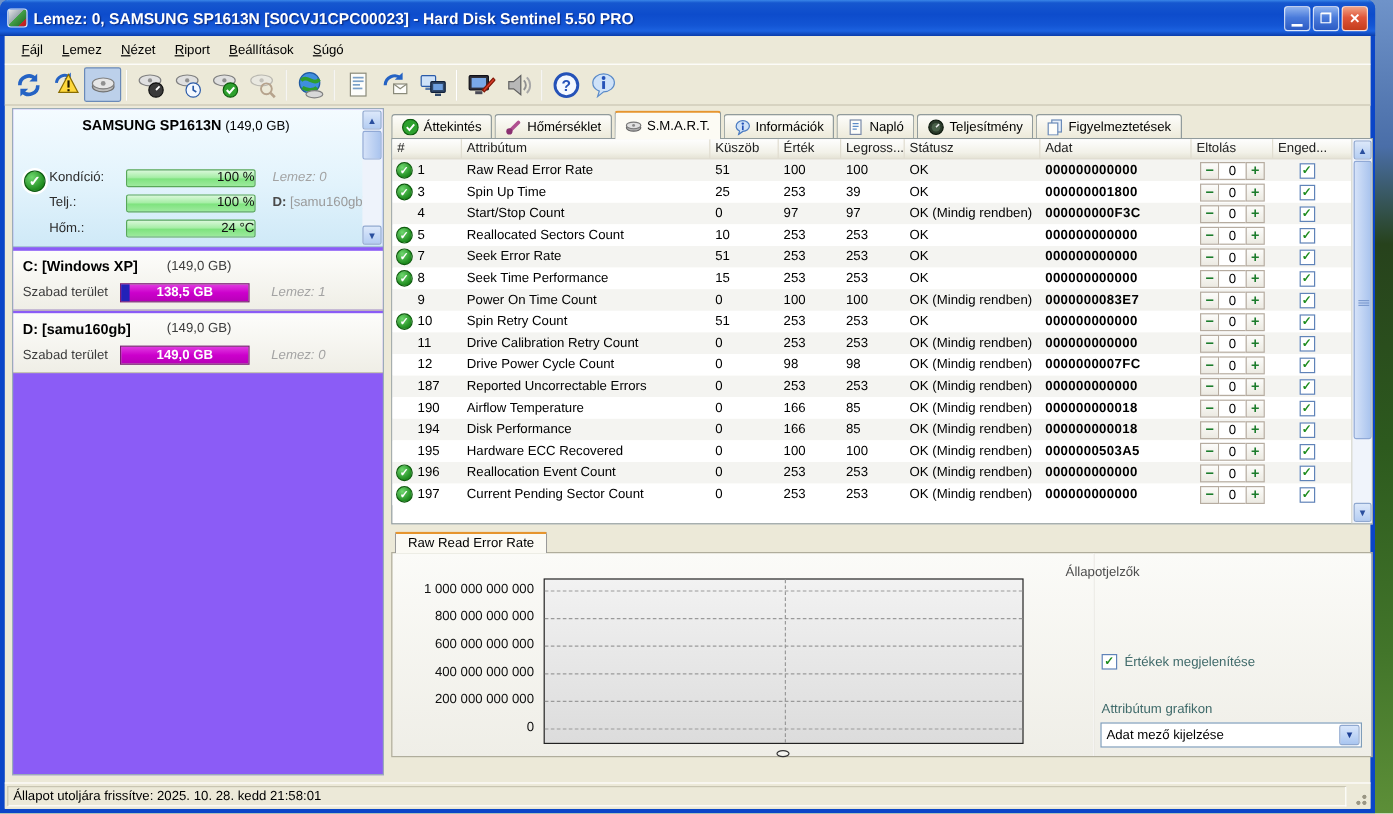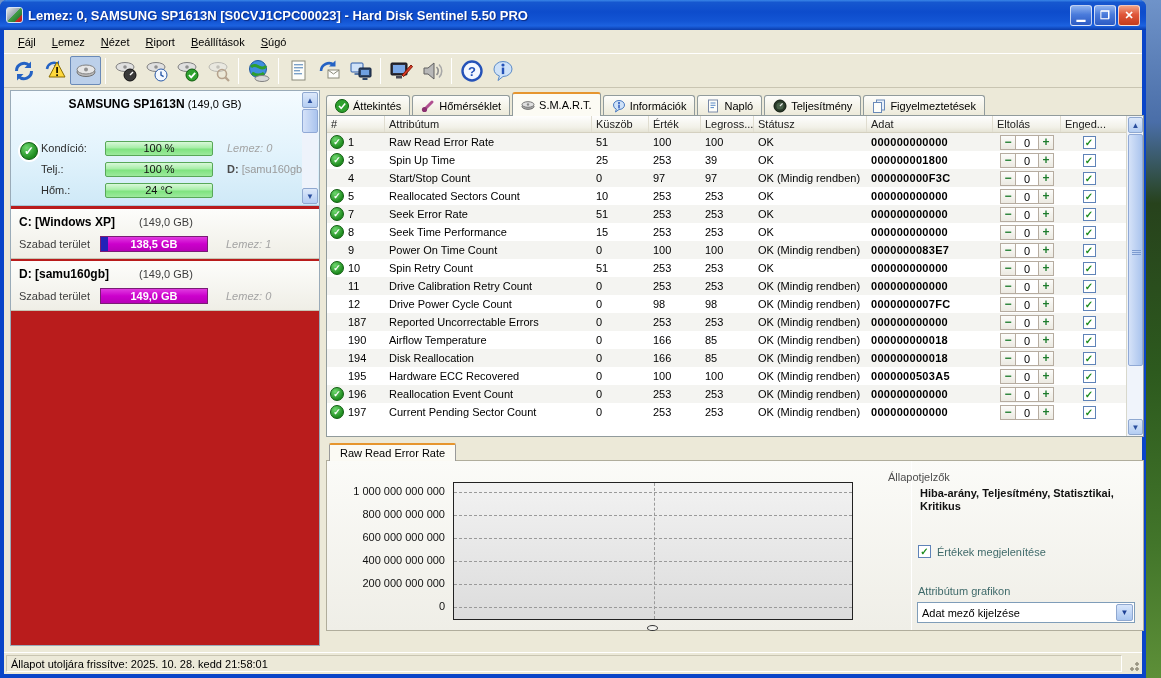--- a/index.html
+++ b/index.html
@@ -43,7 +43,7 @@
   .tsep { width:1px; height:26px; background:#c9c5b2; border-right:1px solid #fff; margin:0 4px; }
 
   
-  .sidebar { position:absolute; left:6px; top:90px; width:310px; bottom:28px; background:#b91c1c; border:1px solid #9aabb8; }
+  .sidebar { position:absolute; left:6px; top:90px; width:310px; bottom:28px; background:#8b5cf6; border:1px solid #9aabb8; }
   .diskpanel { position:absolute; left:0; right:0; top:0; height:115px;
     background:linear-gradient(180deg,#f4fbff 0%,#e2f3fc 55%,#cfe9f7 100%); border-bottom:1px solid #a8c6d6; }
   .dp-line1 { position:absolute; left:0; right:20px; top:6px; text-align:center; }

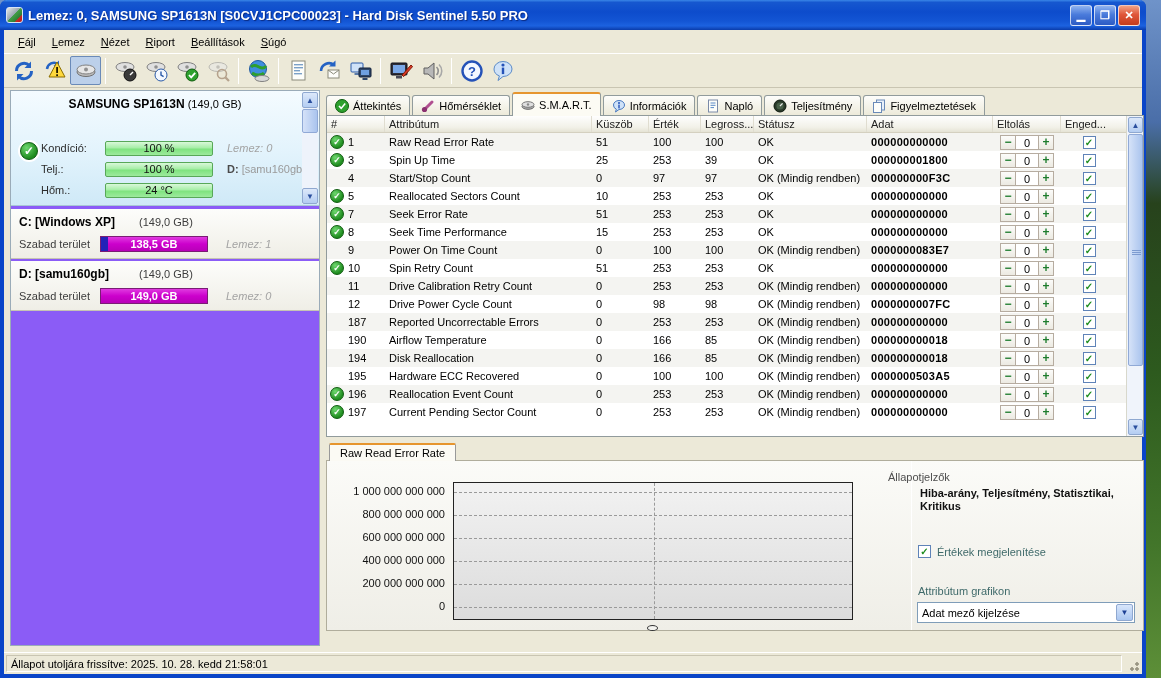--- a/index.html
+++ b/index.html
@@ -58,7 +58,7 @@
   .dp-label { width:58px; text-align:left; color:#2c2c2c; }
   .gbar { width:108px; height:15px; margin-left:6px; border:1px solid #58a858; border-radius:2px;
     background:linear-gradient(180deg,#d9f8d9 0%,#a7eea7 45%,#7fe37f 55%,#9dea9d 100%);
-    text-align:center; font-size:11px; line-height:13px; color:#111; }
+    text-align:right; font-size:11px; line-height:13px; color:#111; }
   .dp-right { margin-left:14px; }
   .it-gray { font-style:italic; color:#a3a3a3; }
   .dp-drive b { color:#4a4a4a; } .dp-drive span { color:#9a9a9a; }

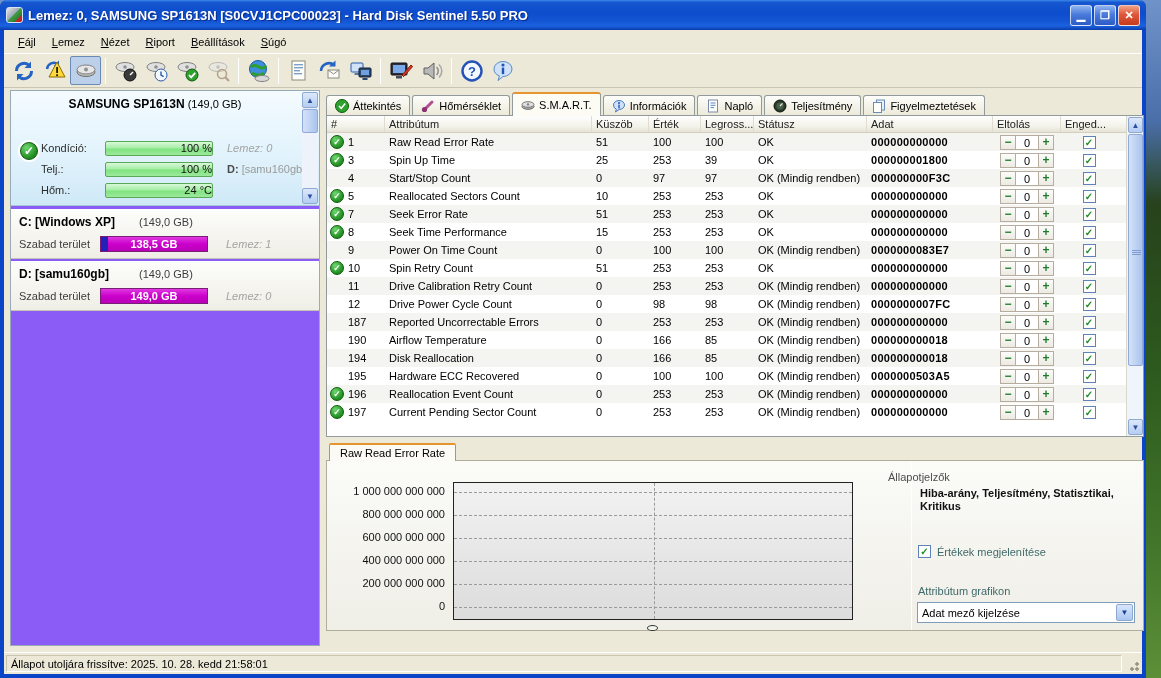--- a/index.html
+++ b/index.html
@@ -692,7 +692,7 @@
               <span class="r-ok" style="visibility: hidden;">✓</span>
               <span class="r-id">194</span>
             </div>
-        <div class="c-name">Disk Reallocation</div>
+        <div class="c-name">Disk Performance</div>
         <div class="c-thr">0</div>
         <div class="c-val">166</div>
         <div class="c-worst">85</div>

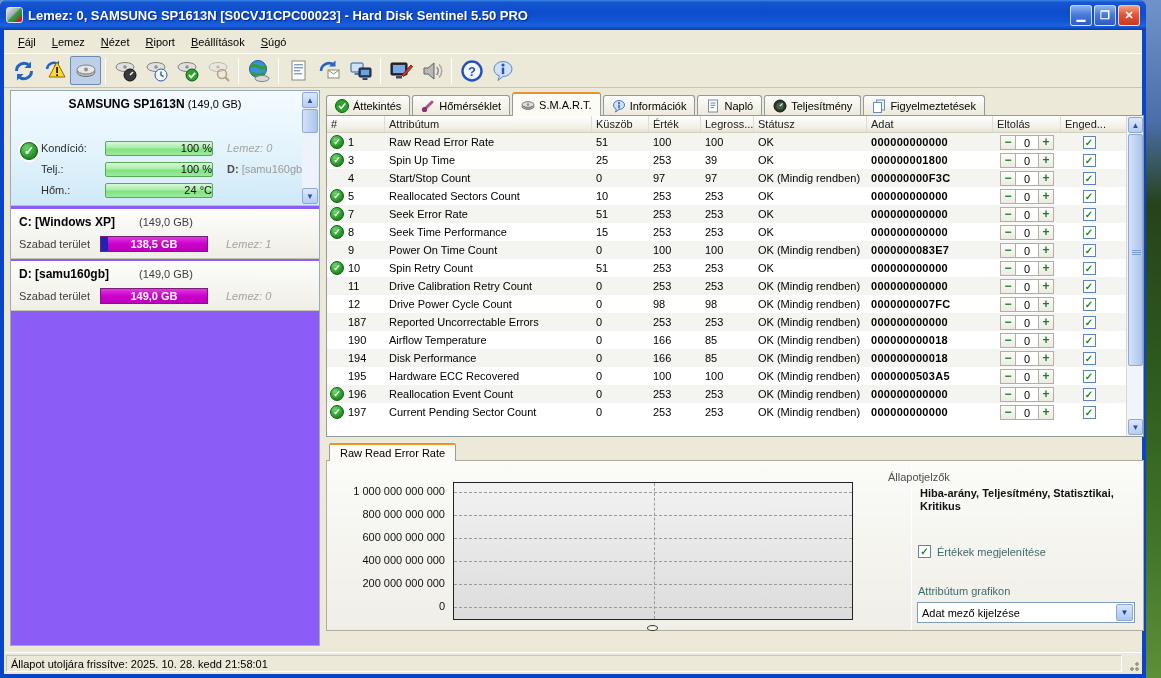--- a/index.html
+++ b/index.html
@@ -809,7 +809,6 @@
       <div class="divider-v"></div>
 
       <div class="lbl-gray" style="position:absolute; left:561px; top:10px;">Állapotjelzők</div>
-      <div class="cats" style="position:absolute; left:593px; top:26px;">Hiba-arány, Teljesítmény, Statisztikai, Kritikus</div>
 
       <div style="position:absolute; left:591px; top:84px; display:flex; align-items:center; gap:6px;">
         <span class="cbx">✓</span>

